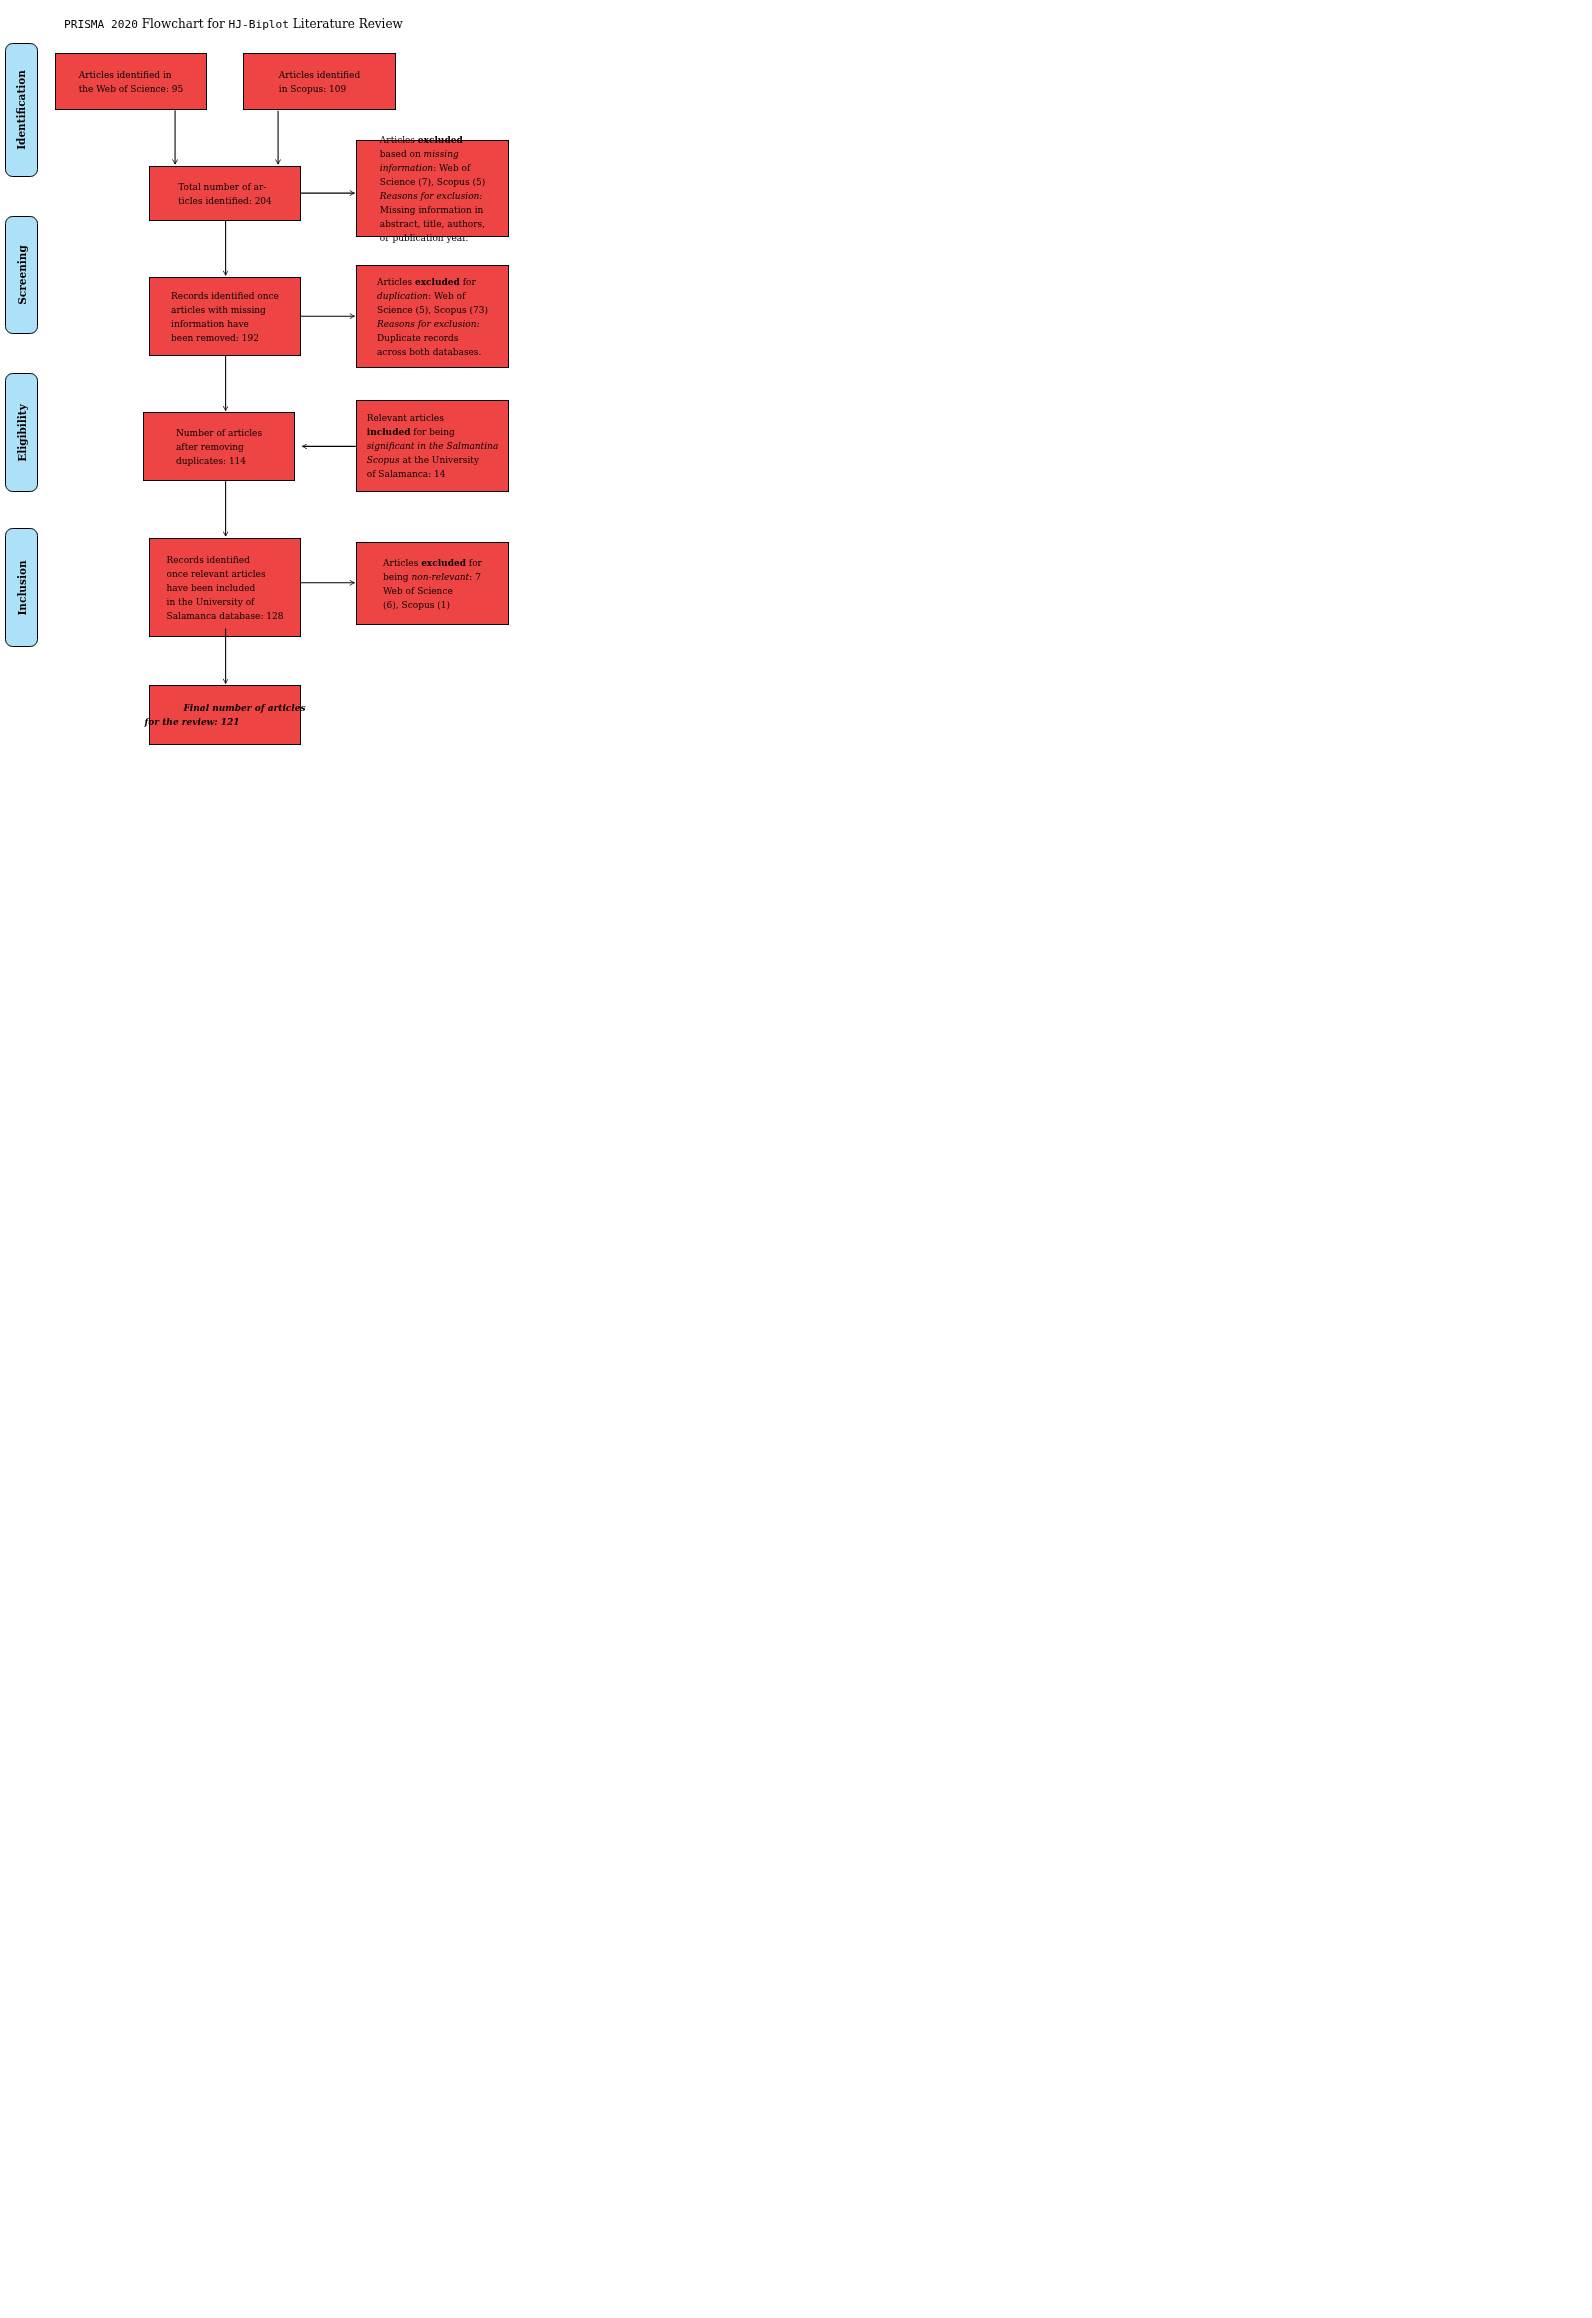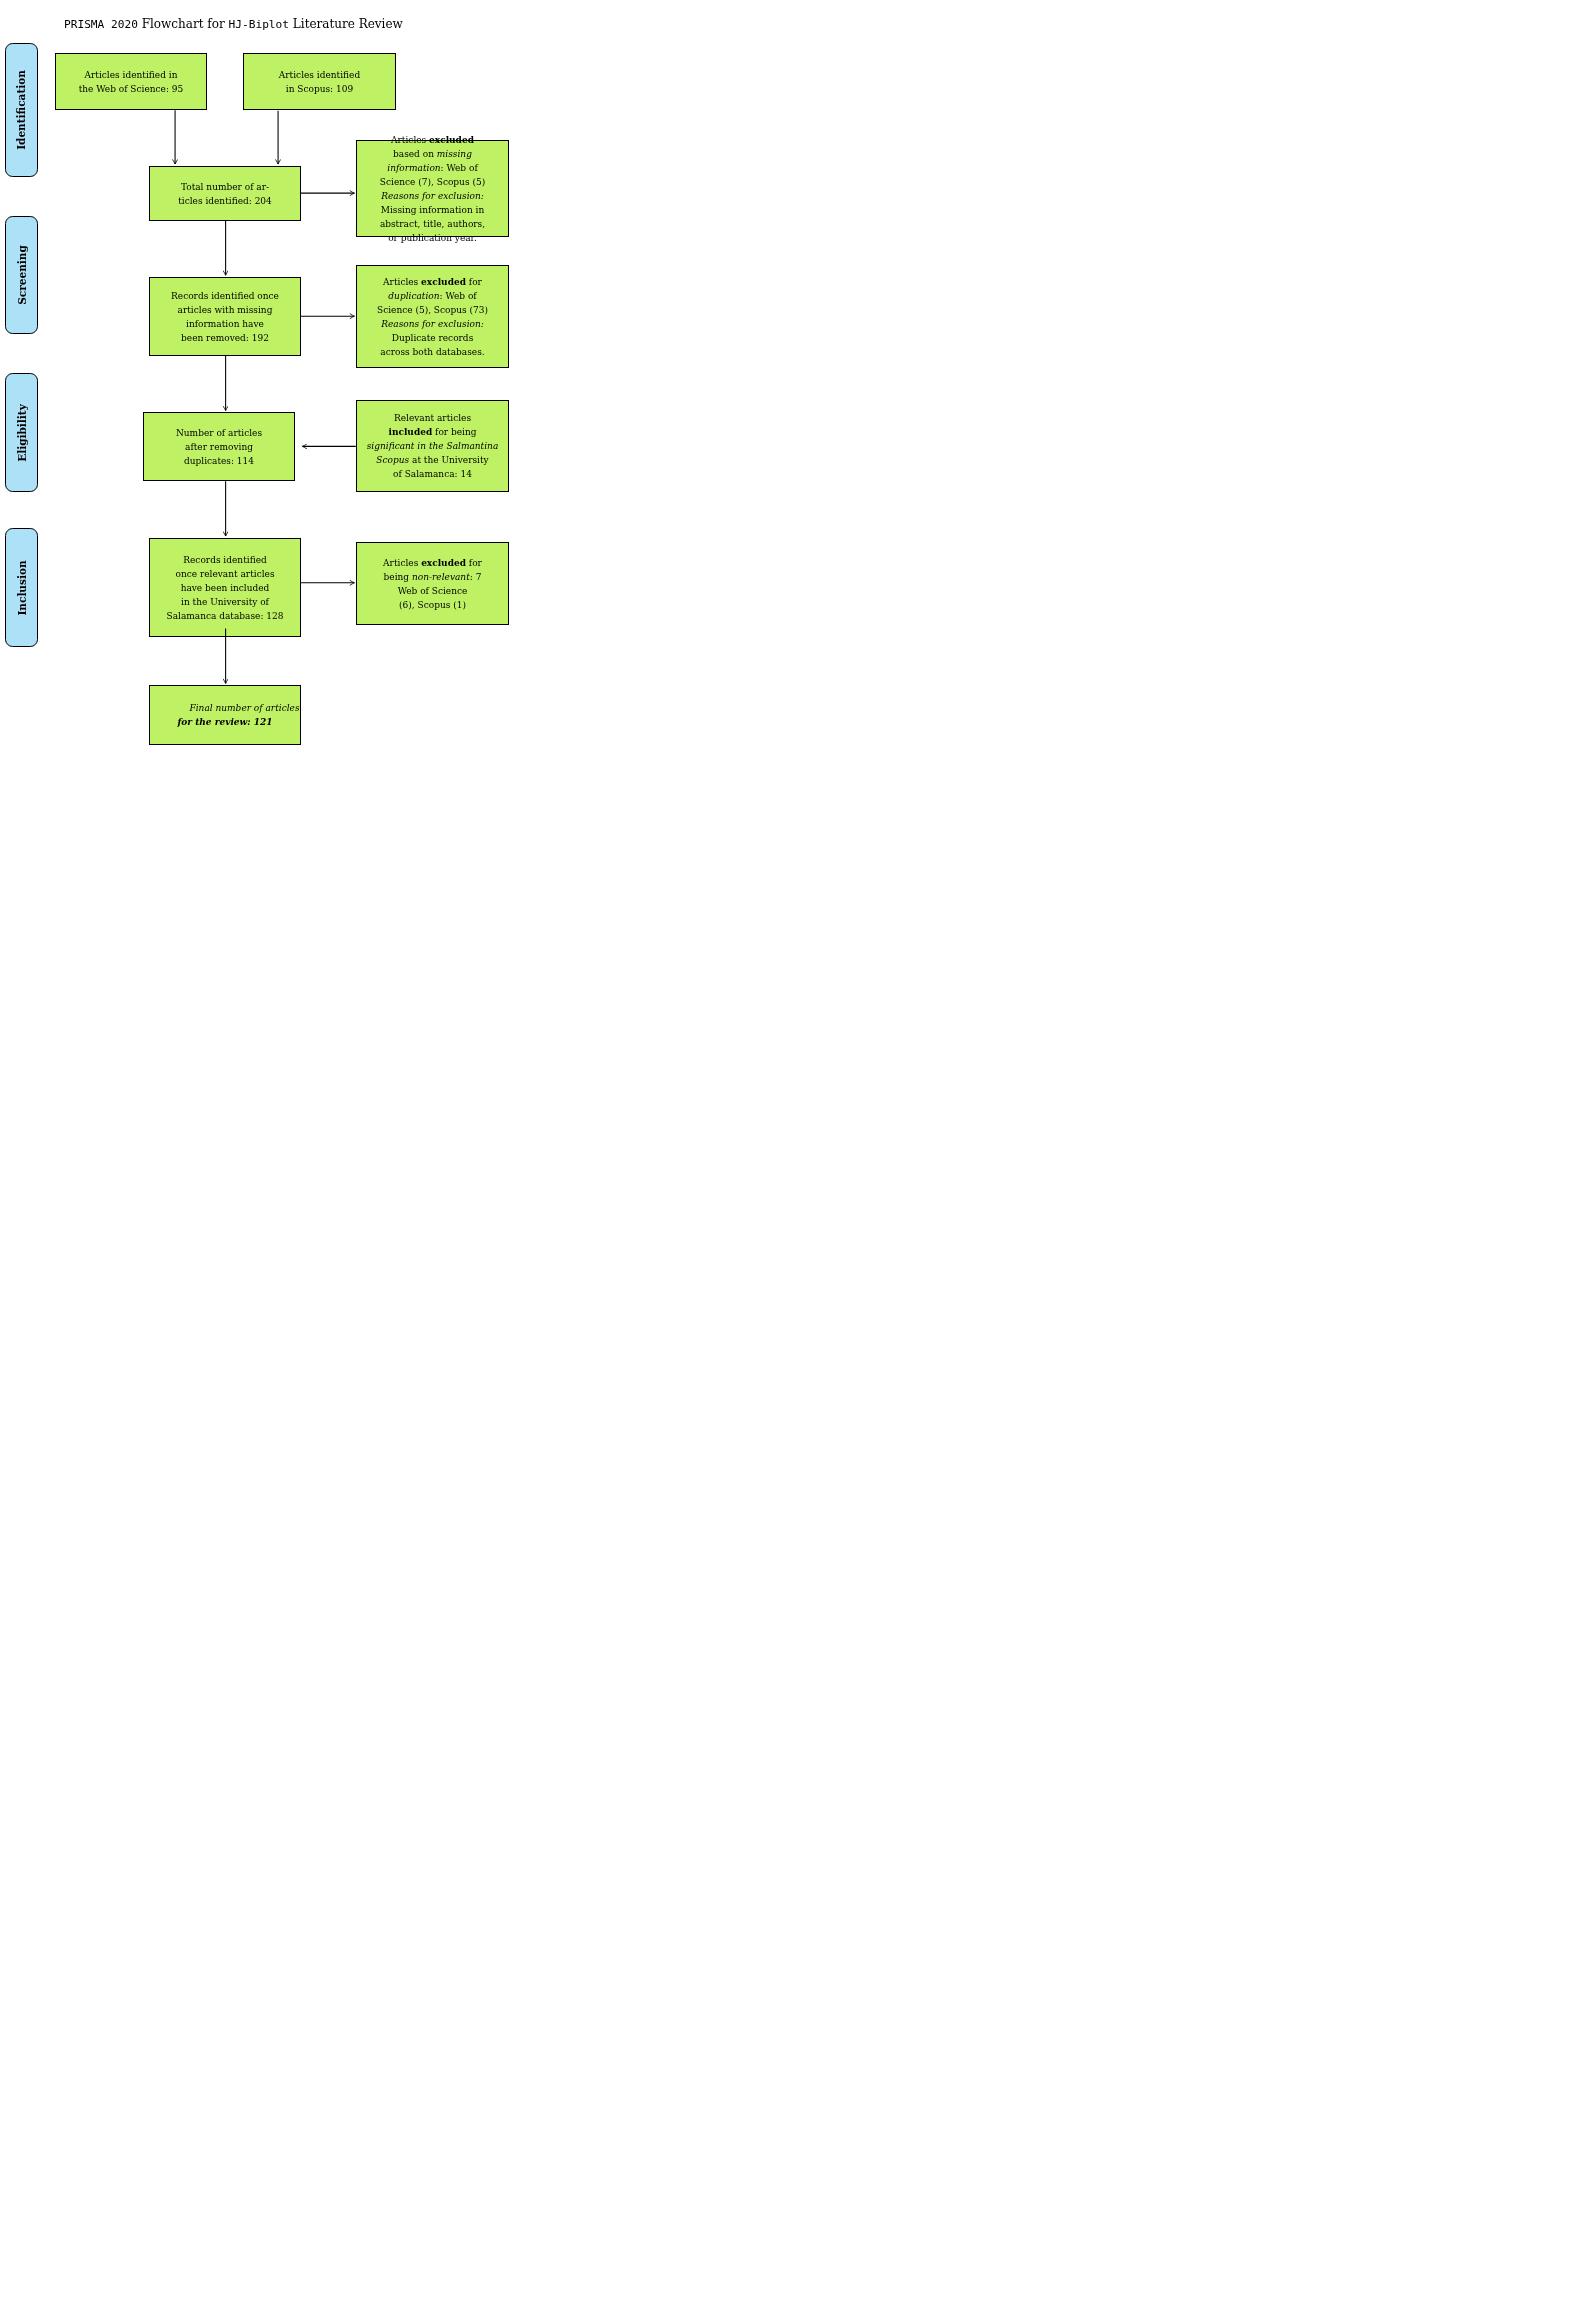--- a/index.html
+++ b/index.html
@@ -41,10 +41,9 @@
   .box{
     position:absolute;
     border:1.4px solid #000;
-    background:#bef264;
+    background:#ef4444;
     box-sizing:border-box;
     display:flex;align-items:center;justify-content:center;
-    text-align:center;
   }
   .btext{font-size:9px;line-height:14px;}
   .tline{white-space:nowrap;}

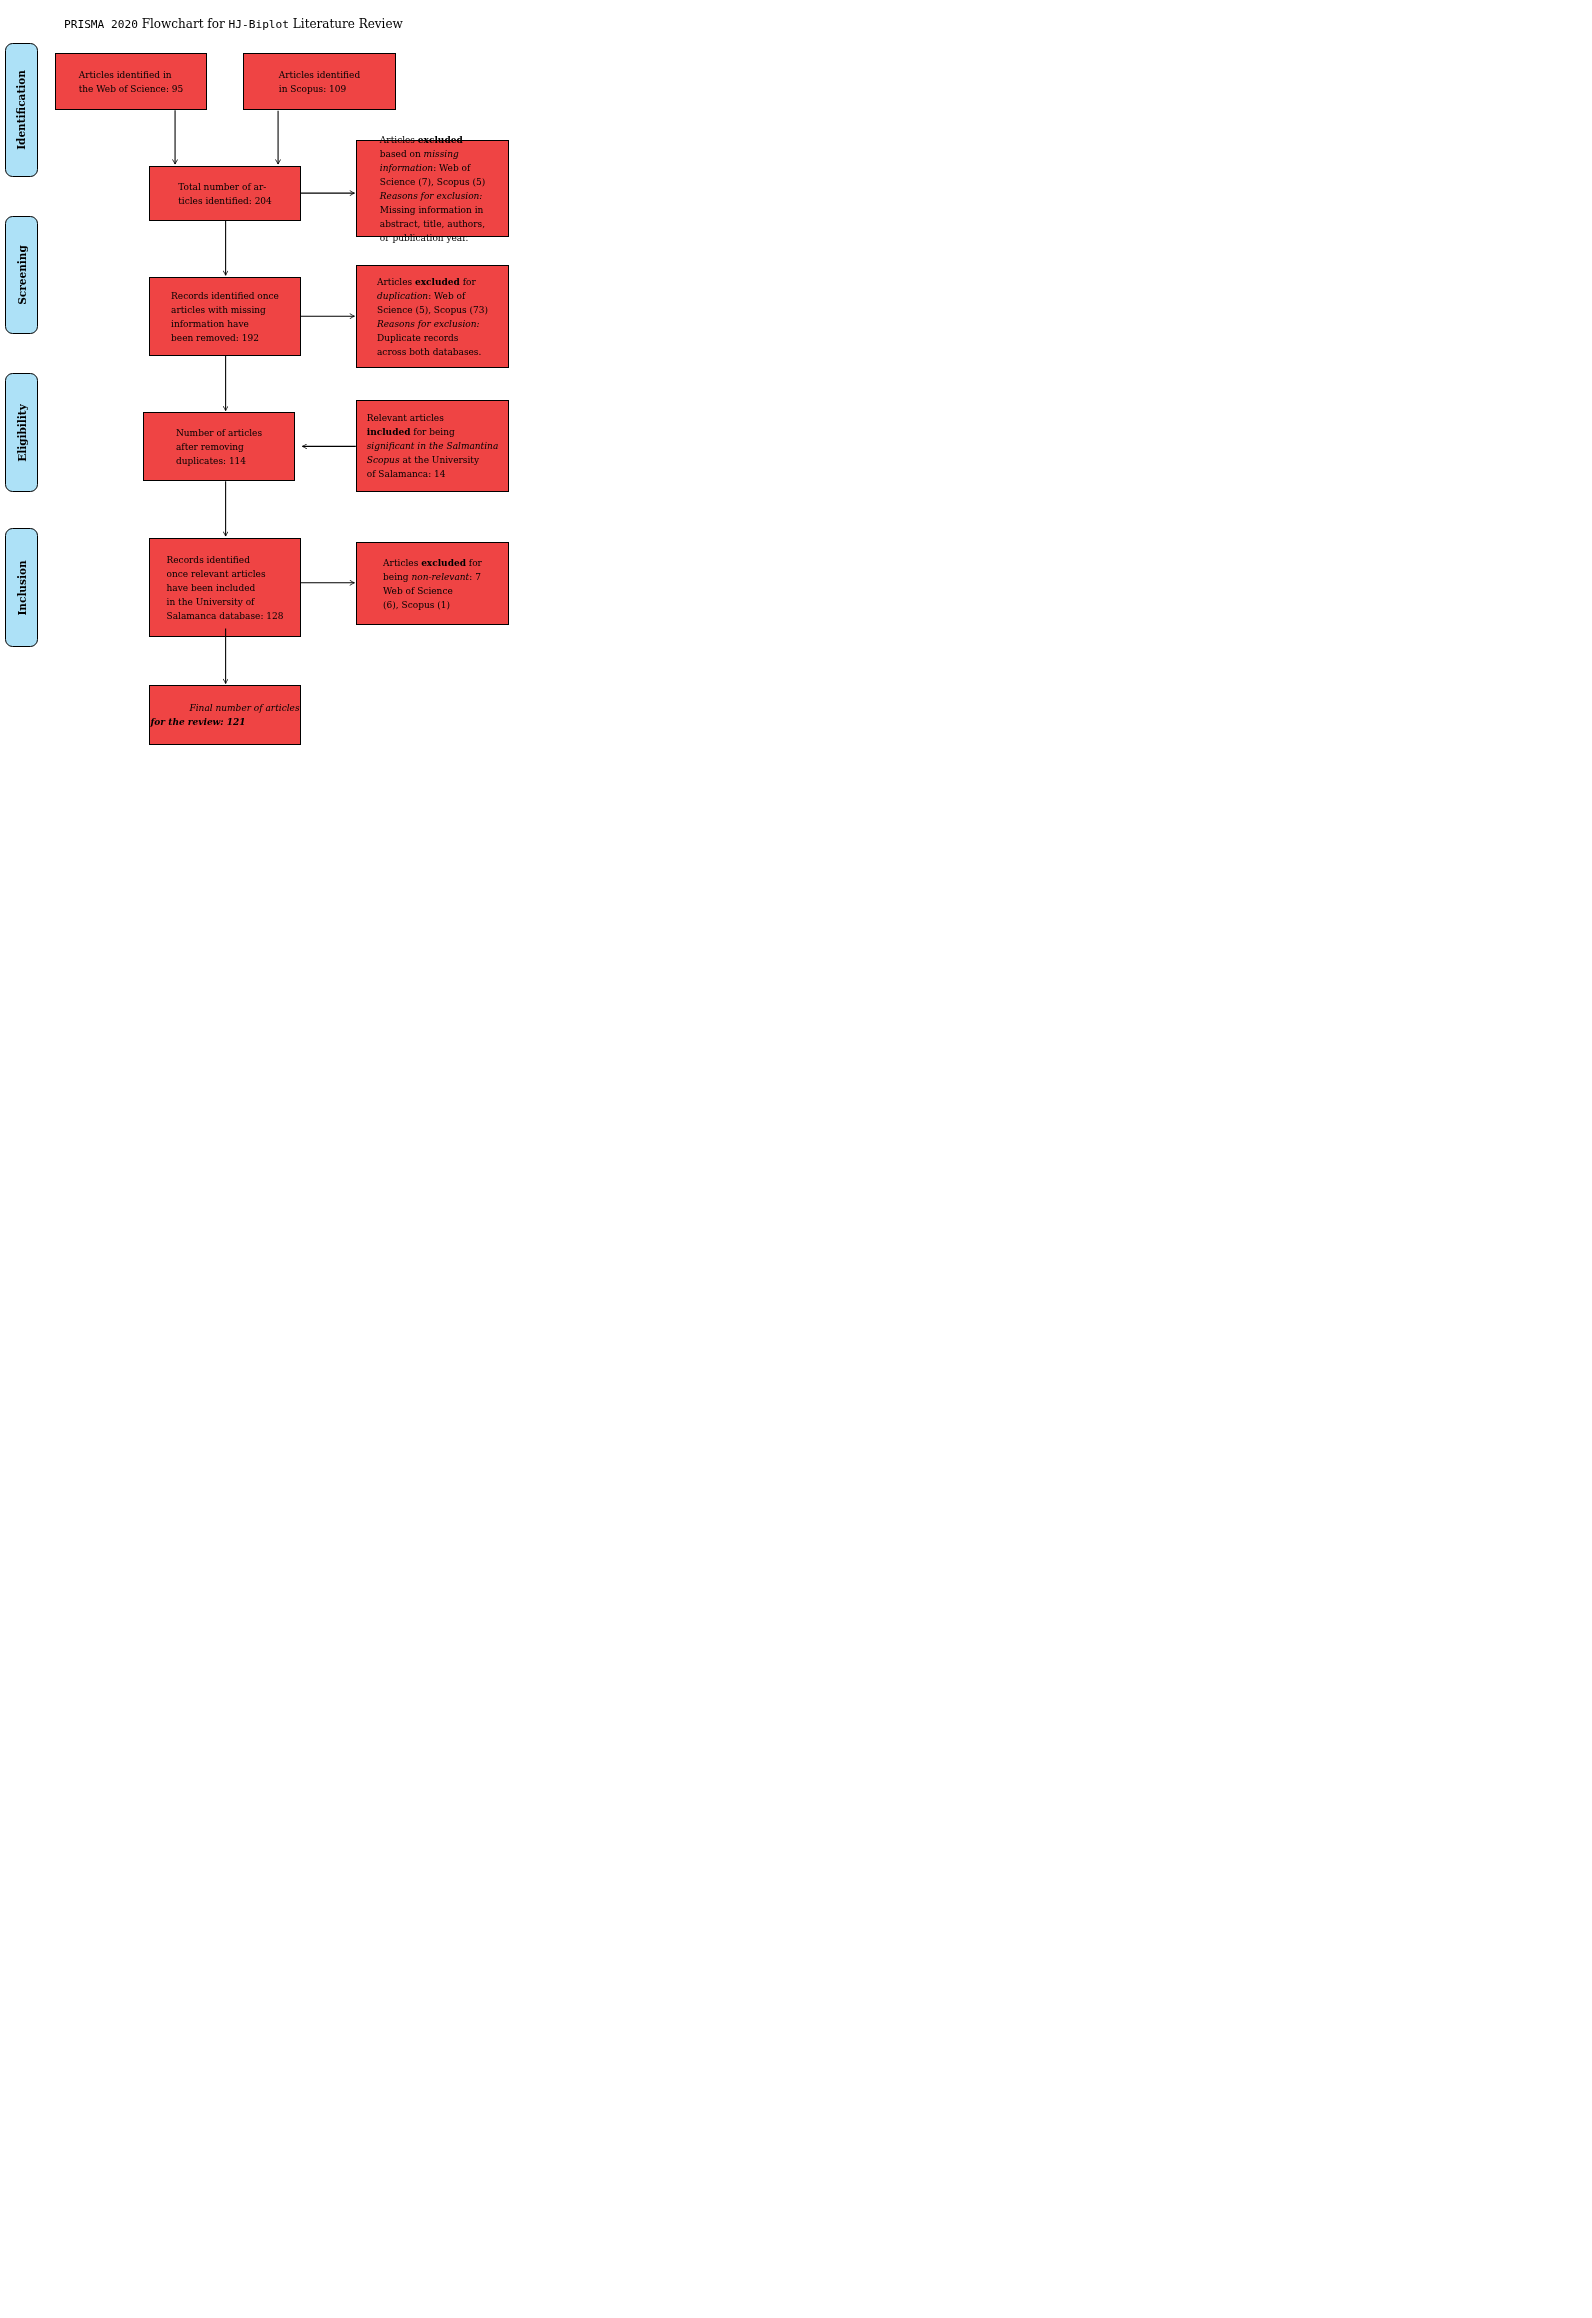--- a/index.html
+++ b/index.html
@@ -116,7 +116,7 @@
   </div>
   <div class="box" style="left:149px;top:685px;width:152px;height:60px">
     <div class="btext">
-        <div class="tline"><span style="font-weight: normal; font-style: italic; margin-left: 39px;">Final number of articles</span></div>
+        <div class="tline"><span style="font-weight: bold; font-style: italic; margin-left: 39px;">Final number of articles</span></div>
         <div class="tline"><span style="font-weight: bold; font-style: italic;">for the review: 121</span></div>
       </div>
   </div>

